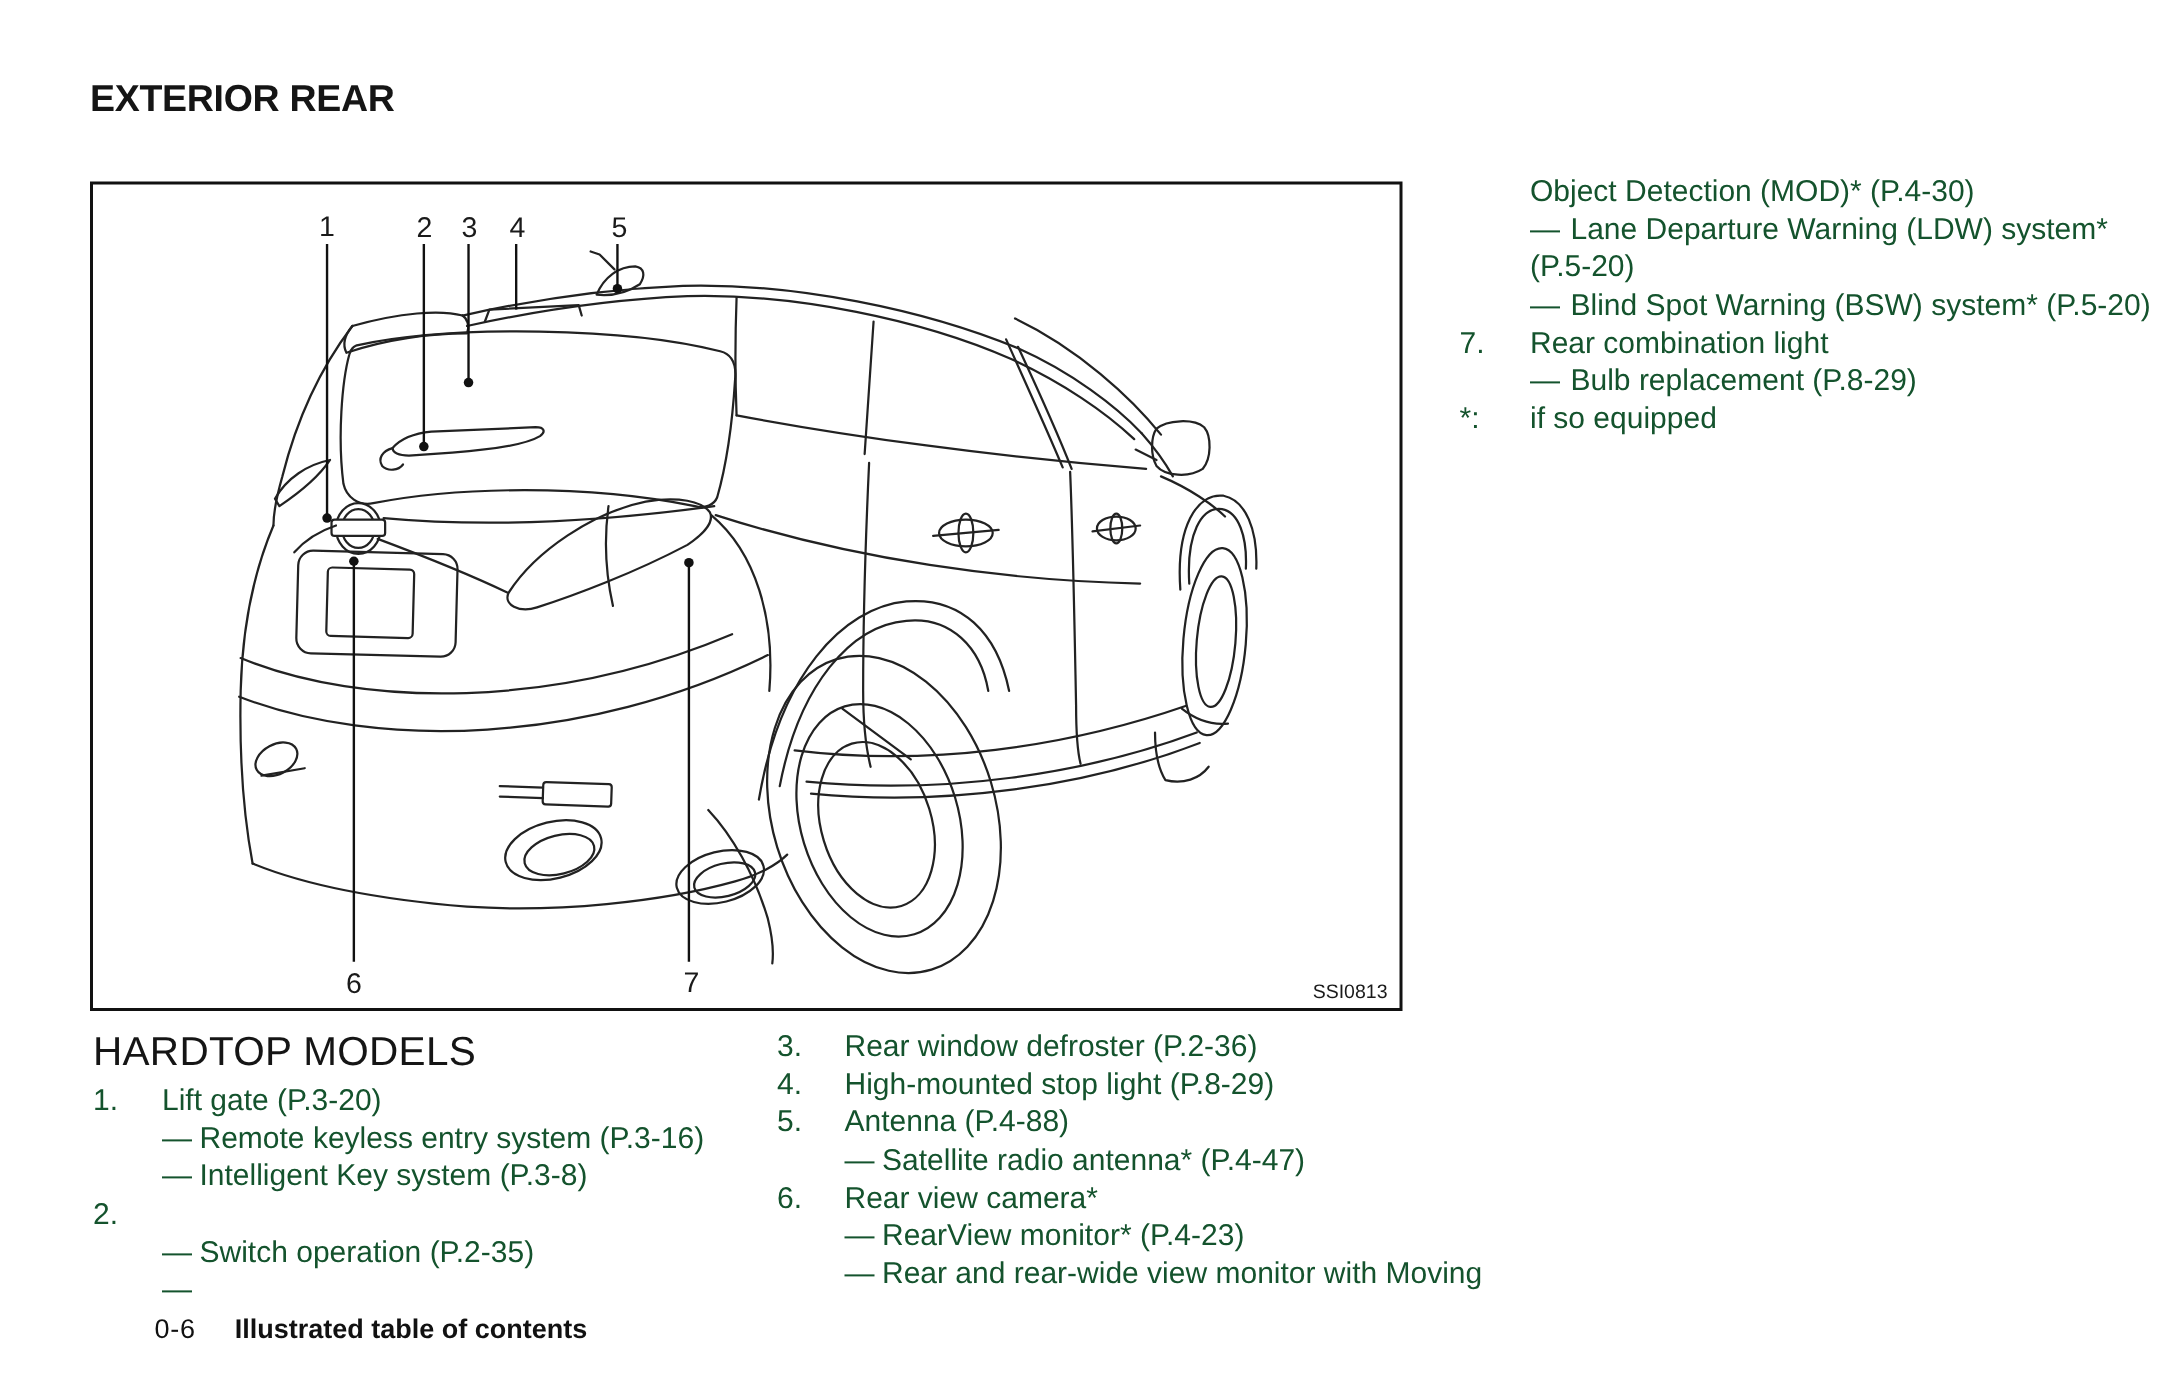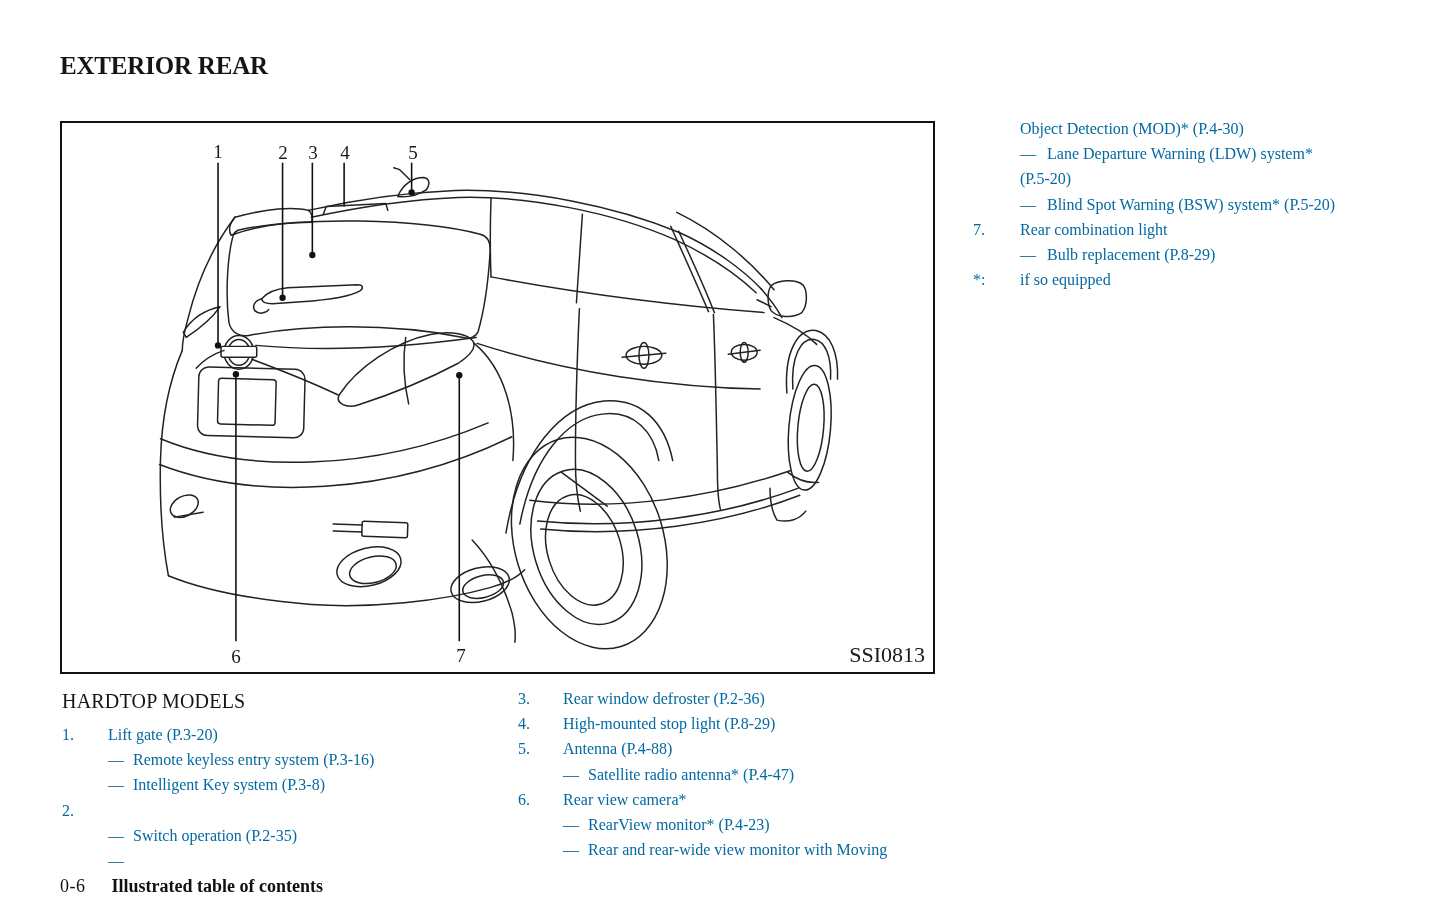--- a/index.html
+++ b/index.html
@@ -6,7 +6,7 @@
   html,body { background:#ffffff; }
   .page {
     position:relative; width:1445px; height:920px; background:#fff;
-    font-family:Liberation Serif, serif; color:#111; overflow:hidden;
+    font-family:Liberation Sans, sans-serif; color:#111; overflow:hidden;
   }
   .title {
     position:absolute; left:60px; top:52px;

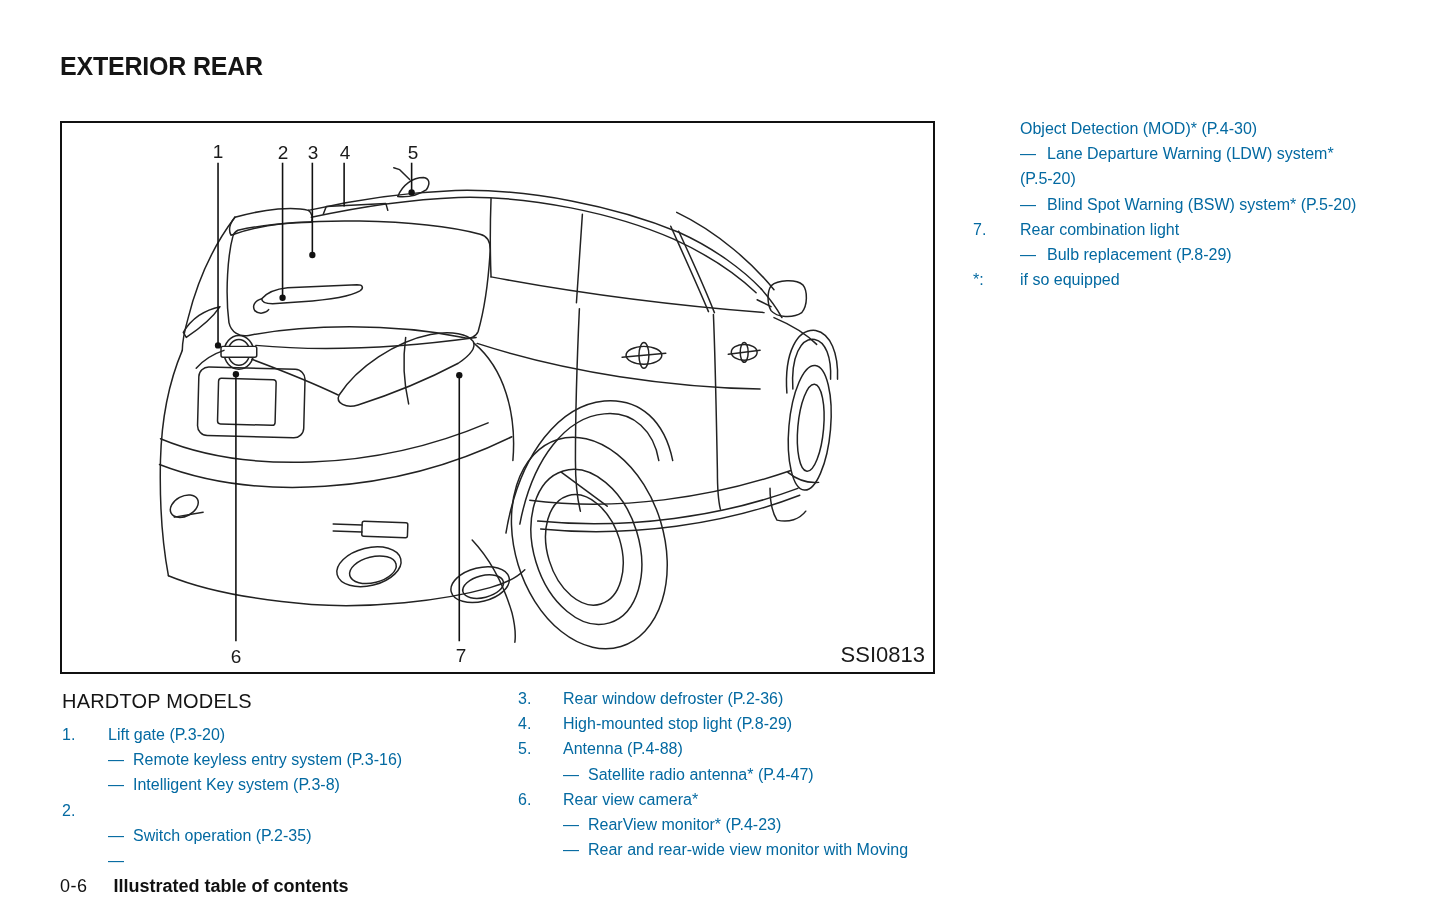--- a/index.html
+++ b/index.html
@@ -25,7 +25,7 @@
     position:absolute; right:8px; bottom:4px; font-size:22px; color:#1a1a1a;
   }
   .col { position:absolute; }
-  .line { display:flex; line-height:25.2px; font-size:16px; color:#0369a1; white-space:nowrap; }
+  .line { display:flex; line-height:25.2px; font-size:20px; color:#14532d; white-space:nowrap; }
   .mk  { flex:none; }
   .sp  { flex:none; }
   .right-col .mk  { width:47px; }

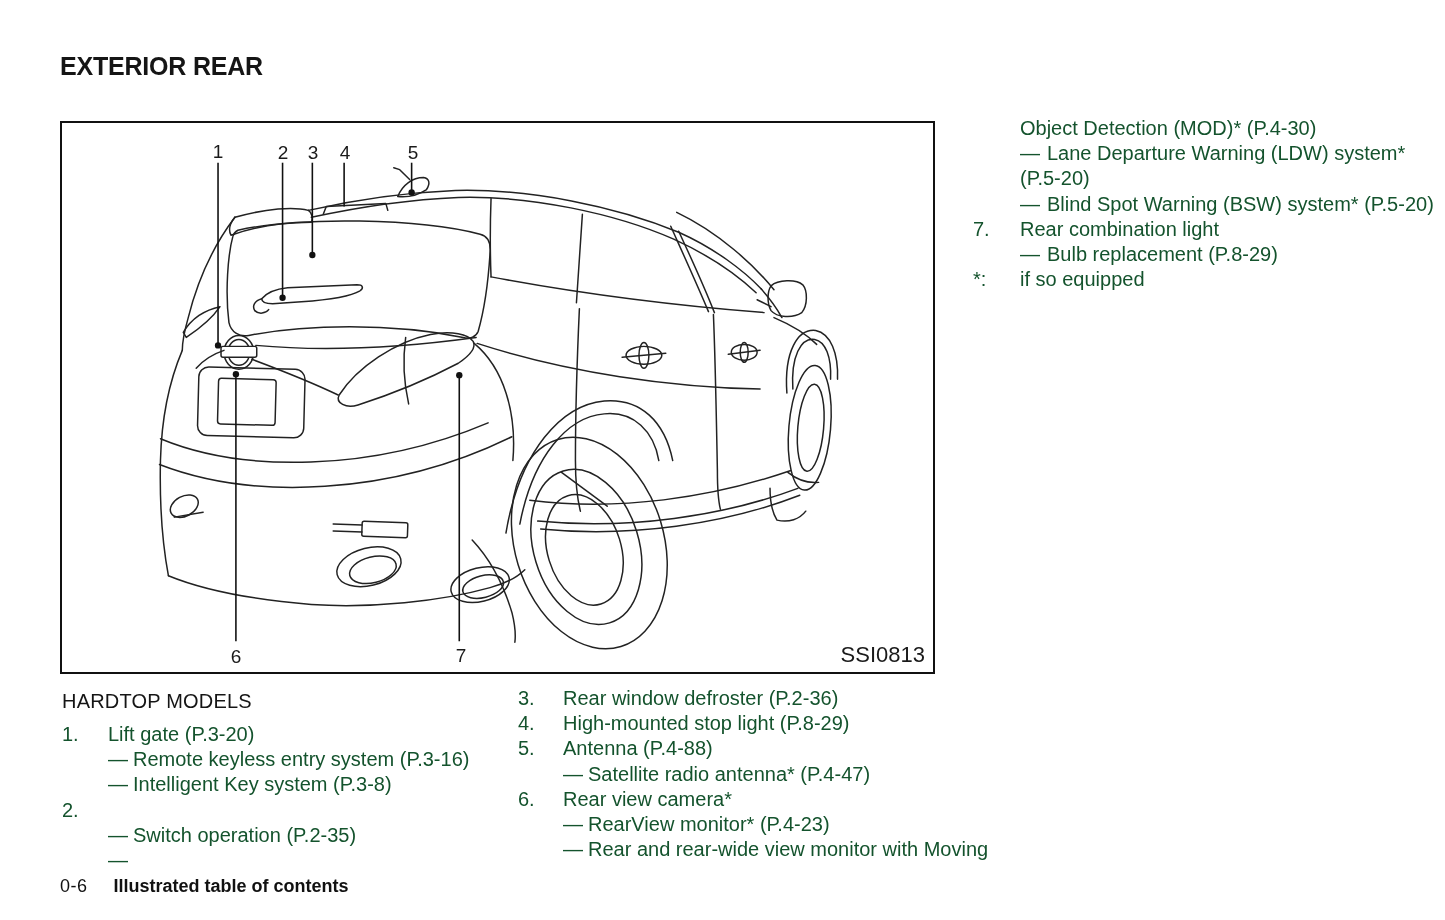--- a/index.html
+++ b/index.html
@@ -22,7 +22,7 @@
     font-size:19px; color:#1a1a1a;
   }
   .figure-id {
-    position:absolute; right:8px; bottom:4px; font-size:22px; color:#1a1a1a;
+    position:absolute; right:8px; bottom:4px; font-size:13px; color:#1a1a1a;
   }
   .col { position:absolute; }
   .line { display:flex; line-height:25.2px; font-size:20px; color:#14532d; white-space:nowrap; }

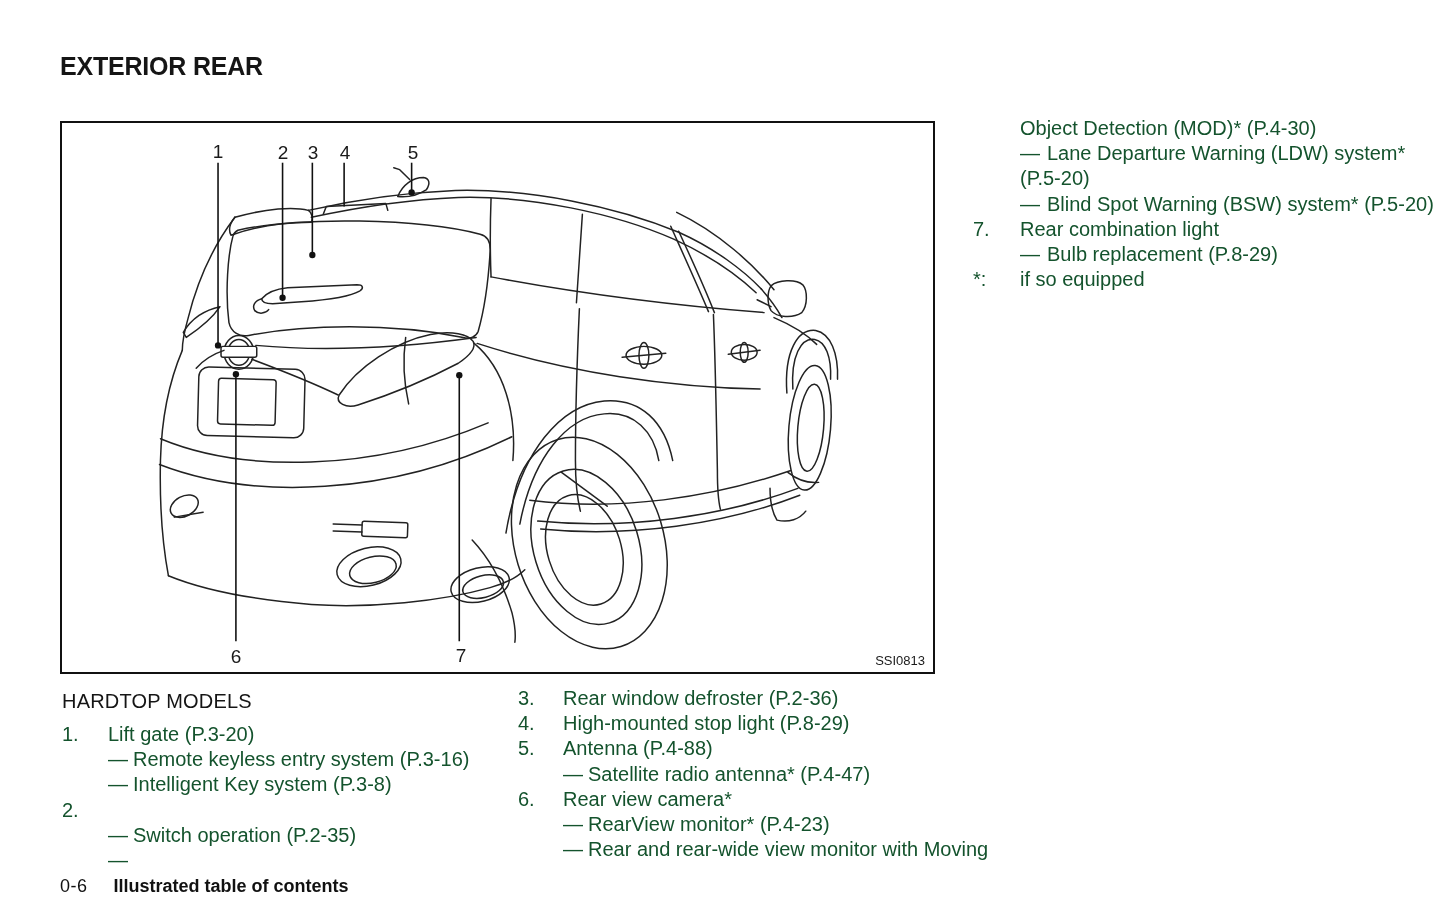--- a/index.html
+++ b/index.html
@@ -38,7 +38,7 @@
   .mid-col   .sp  { width:45px; }
   .mid-col   .dmk { flex:none; width:25px; }
   .section-heading {
-    font-size:20px; font-weight:400; letter-spacing:0.2px; color:#151515;
+    font-size:27px; font-weight:400; letter-spacing:0.2px; color:#151515;
     line-height:30px; margin-bottom:6px;
   }
   .footer {

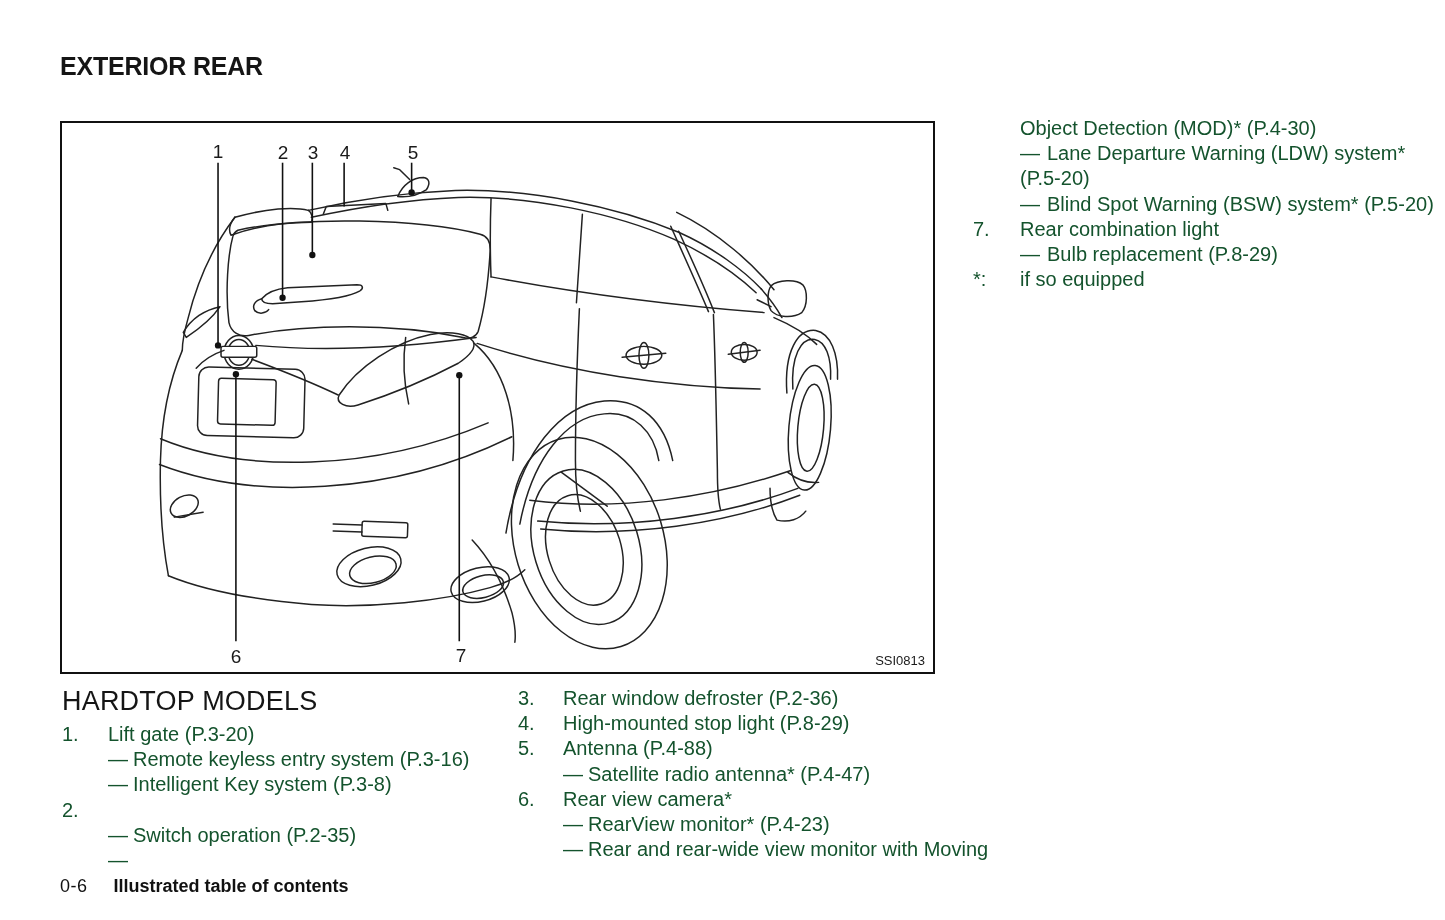--- a/index.html
+++ b/index.html
@@ -45,7 +45,7 @@
     position:absolute; left:60px; top:876px; font-size:18px; color:#111;
     display:flex; align-items:baseline;
   }
-  .footer .pageno { font-weight:400; margin-right:26px; letter-spacing:0.5px; }
+  .footer .pageno { font-weight:400; margin-right:26px; letter-spacing:0.5px;margin-left:43px; }
   .footer .flabel { font-weight:700; }
 </style>
 </head>

